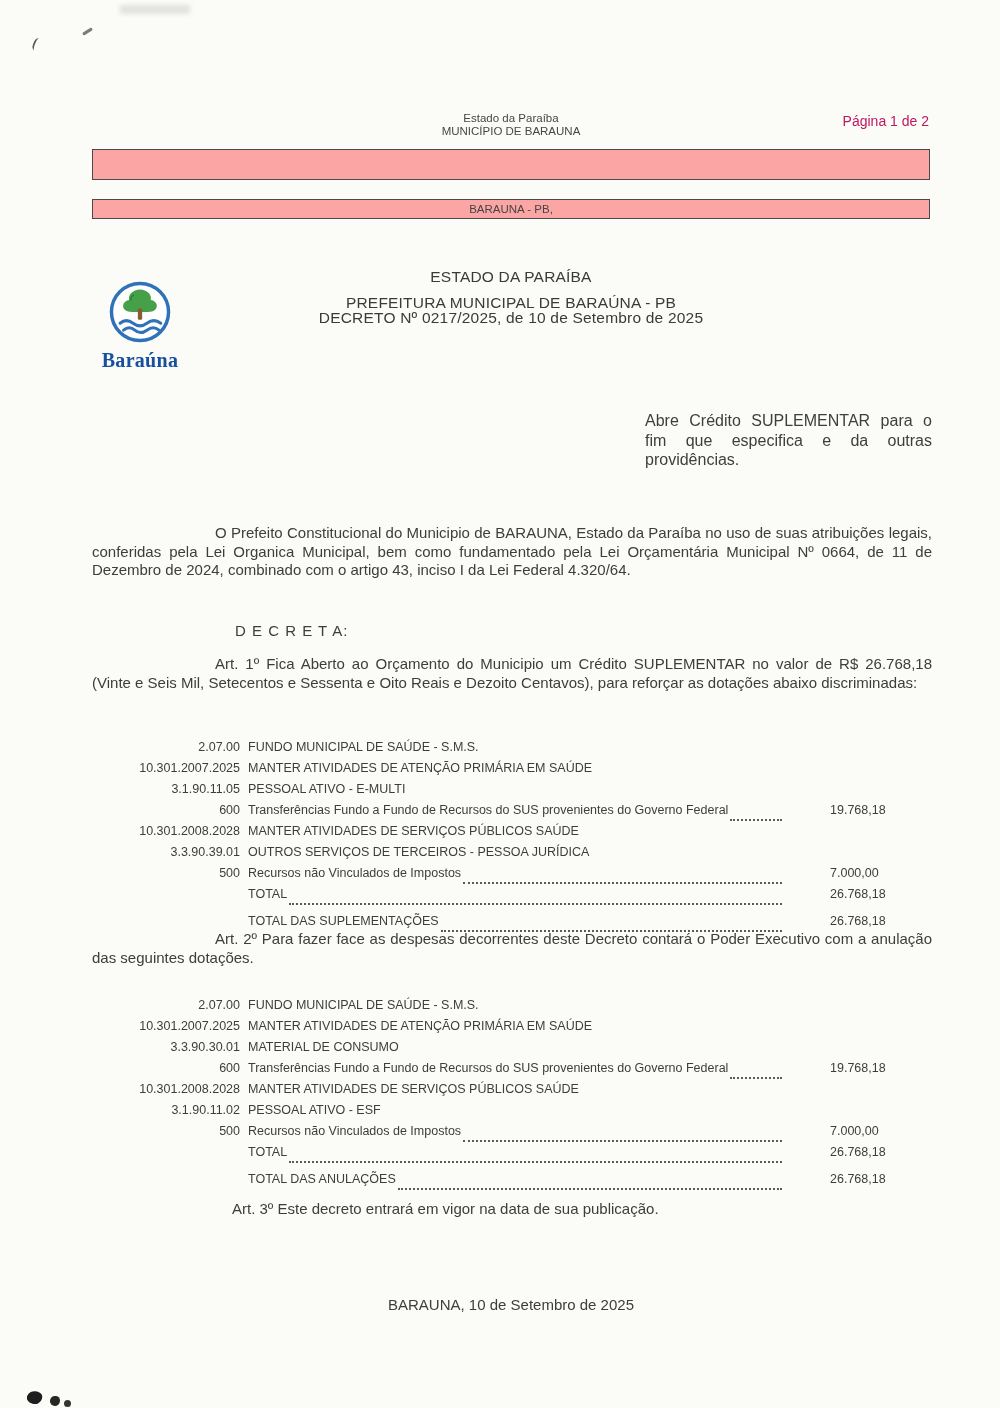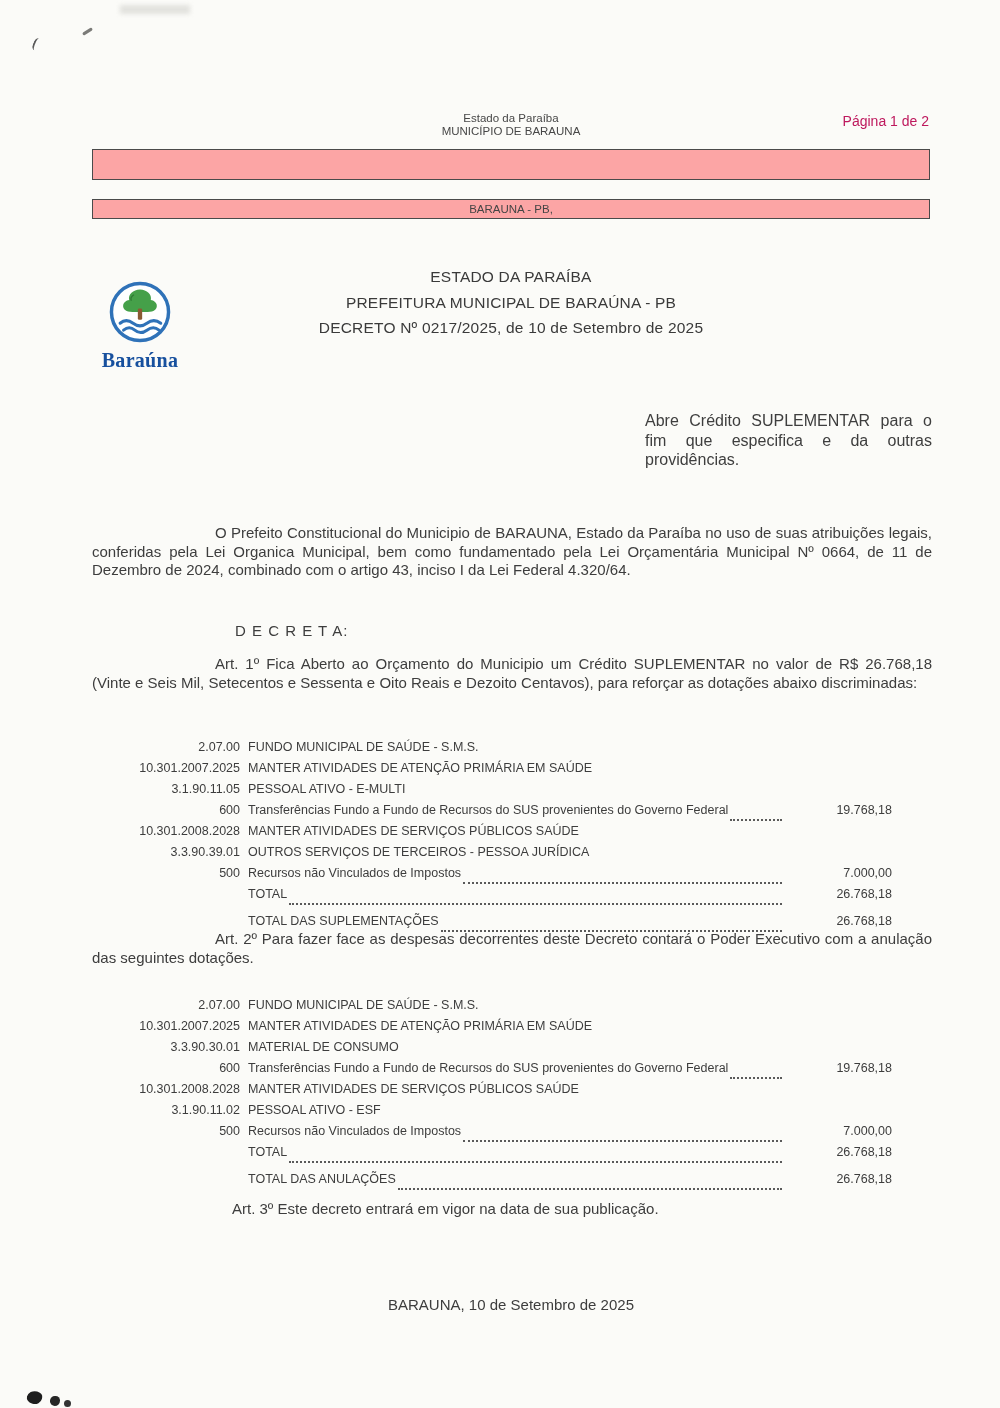--- a/index.html
+++ b/index.html
@@ -29,7 +29,7 @@
   .title-line { left:92px; width:838px; text-align:center; font-size:15.5px; color:#3a3a3a; letter-spacing:0.2px; }
   .t1 { top:268px; }
   .t2 { top:294px; }
-  .t3 { top:319px; }
+  .t3 { top:309px; }
 
   
   .ementa { left:645px; top:411px; width:287px; font-size:16px; line-height:19.5px; text-align:justify; color:#3e3e3e; }

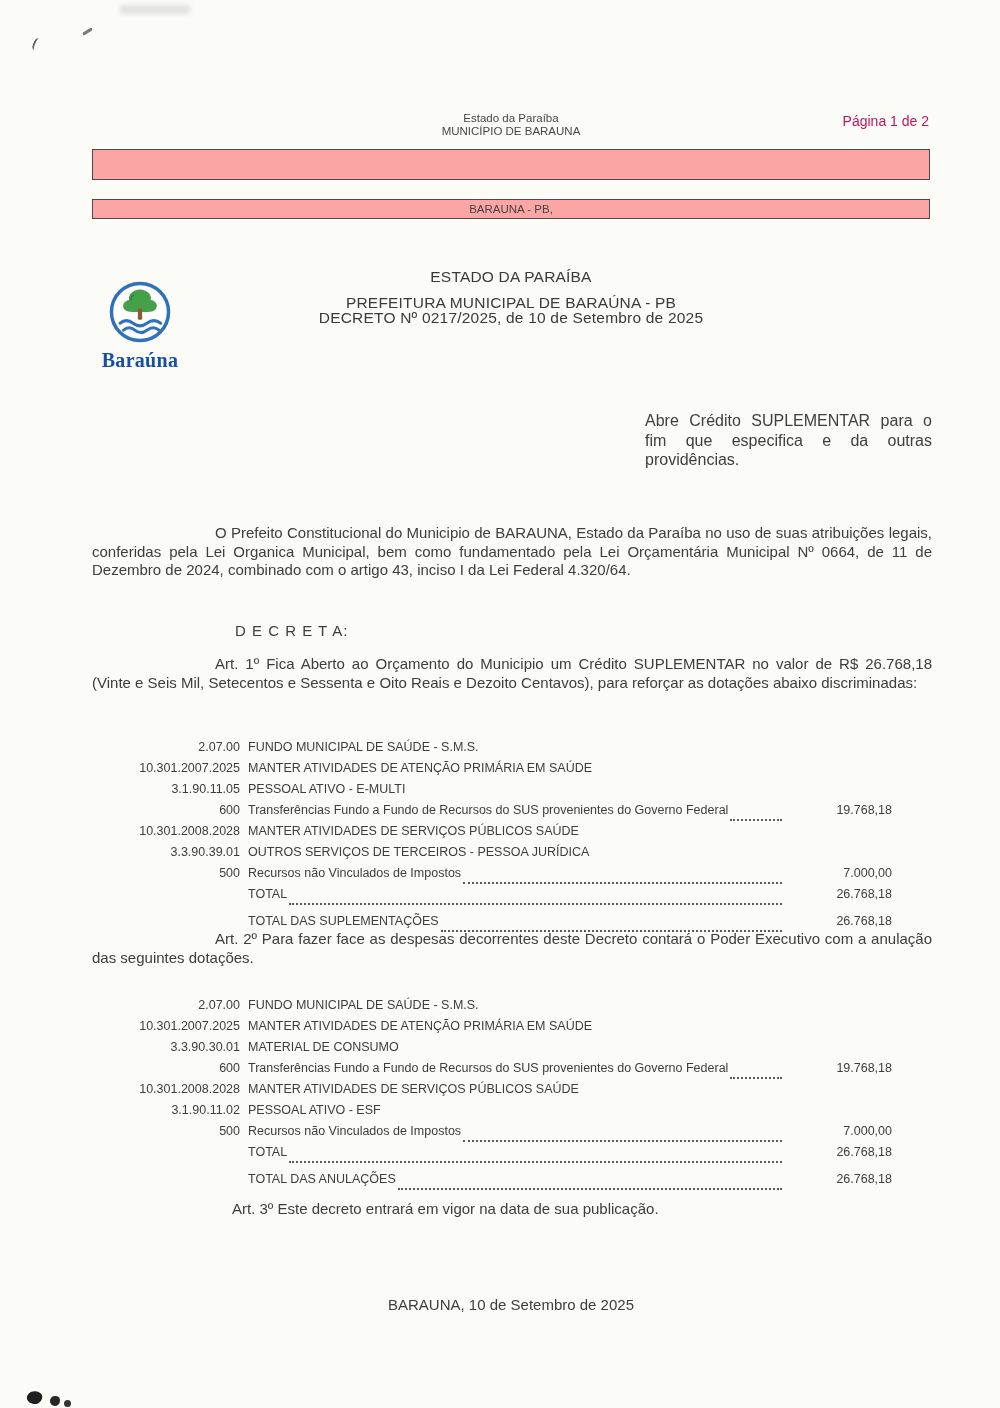--- a/index.html
+++ b/index.html
@@ -52,7 +52,7 @@
   .bcode { flex:0 0 112px; text-align:right; }
   .bdesc { margin-left:8px; }
   .leader { flex:1; border-bottom:2px dotted #5a5a5a; margin:0 48px 3px 2px; min-width:12px; align-self:flex-end; }
-  .bval { flex:0 0 62px; text-align:right; }
+  .bval { flex:0 0 62px; }
 
   
   .footer-date { left:92px; top:1296px; width:838px; text-align:center; font-size:15px; color:#3d3d3d; }

